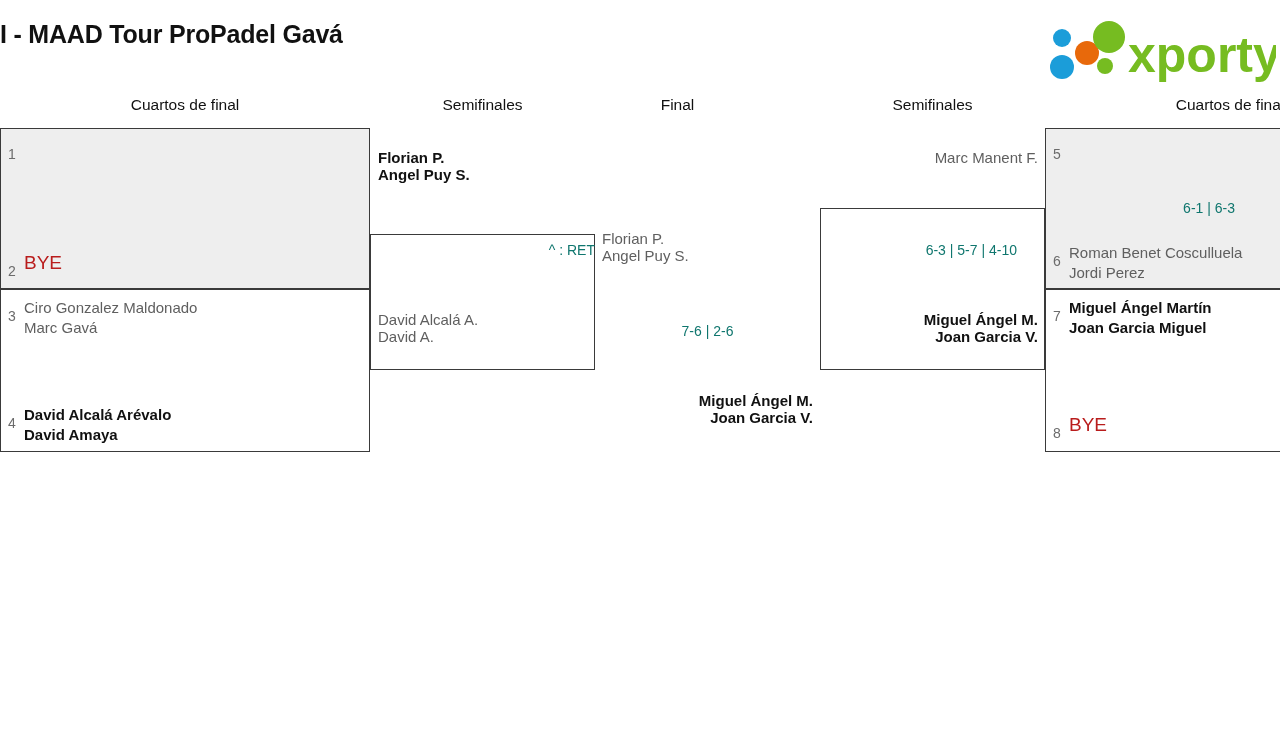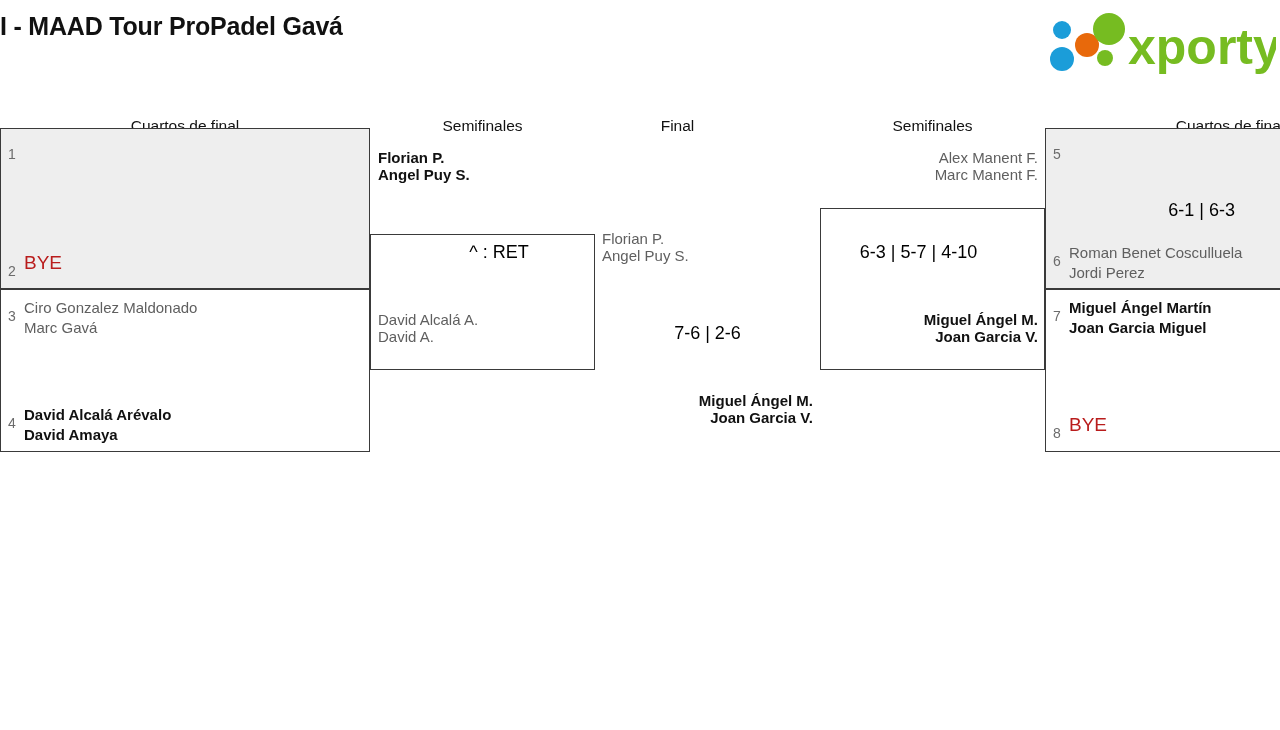--- a/index.html
+++ b/index.html
@@ -13,7 +13,7 @@
   .page { position: relative; width: 1280px; height: 730px; }
 
   
-  .header { position: absolute; left: 0; top: 8px; width: 1280px; height: 76px; }
+  .header { position: absolute; left: 0; top: 16px; width: 1280px; height: 76px; }
   .title-block {
     position: absolute; left: 0; top: 2px;
     font-size: 25px; font-weight: 700; line-height: 33px;

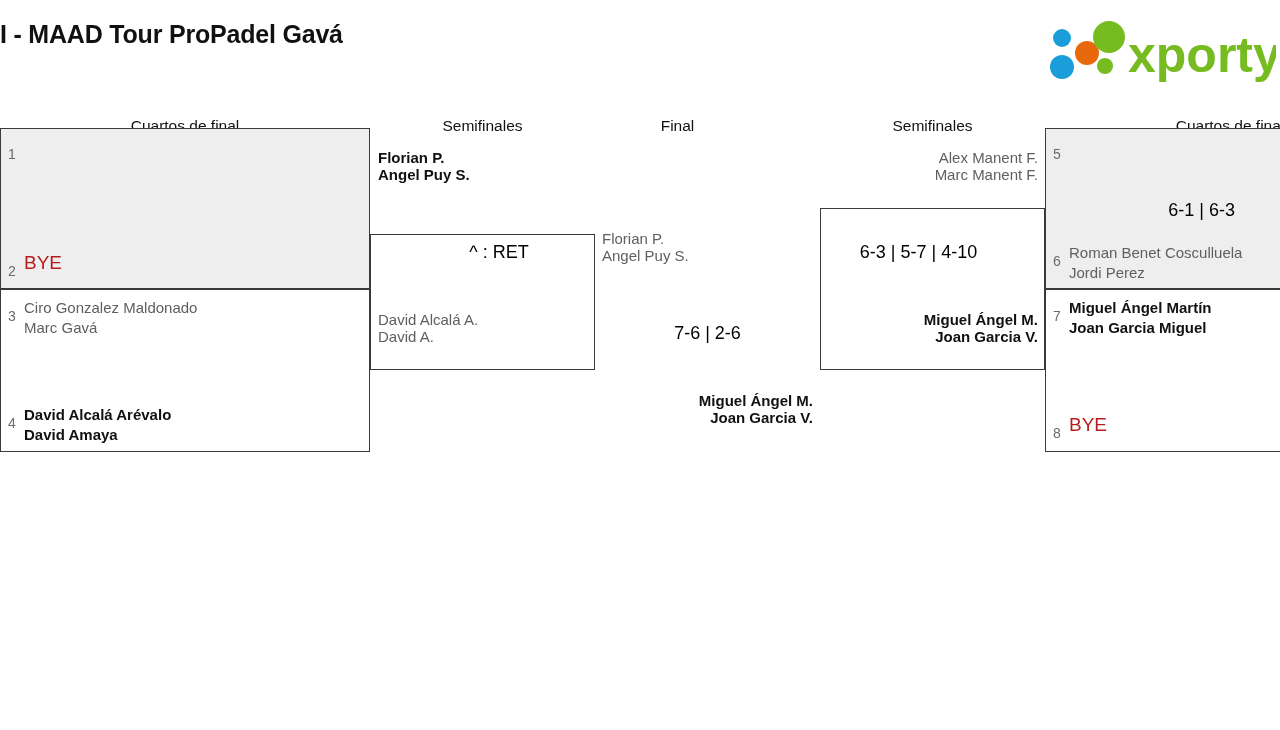--- a/index.html
+++ b/index.html
@@ -28,7 +28,7 @@
   .round-head {
     position: absolute; top: 96px;
     font-size: 15.5px; font-weight: 400; color: #111111;
-    text-align: center; white-space: nowrap; margin-top: 21px;
+    text-align: center; white-space: nowrap;
   }
   .rh-qf-l  { left: 0px;    width: 370px; }
   .rh-sf-l  { left: 370px;  width: 225px; }

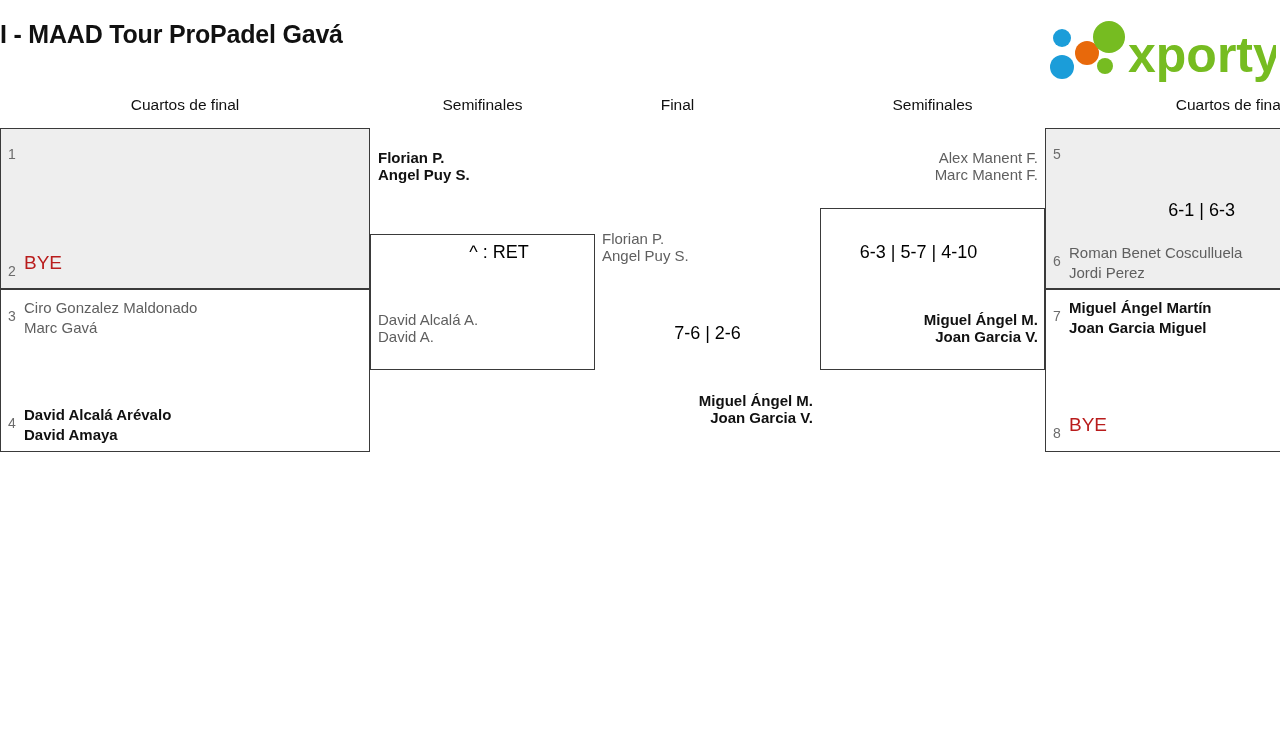--- a/index.html
+++ b/index.html
@@ -178,7 +178,6 @@
   </div>
 
   <div class="e-sfr-top">
-    <span class="nm lose">Alex Manent F.</span>
     <span class="nm lose">Marc Manent F.</span>
   </div>
   <div class="score sc-sfr">6-3 | 5-7 | 4-10</div>

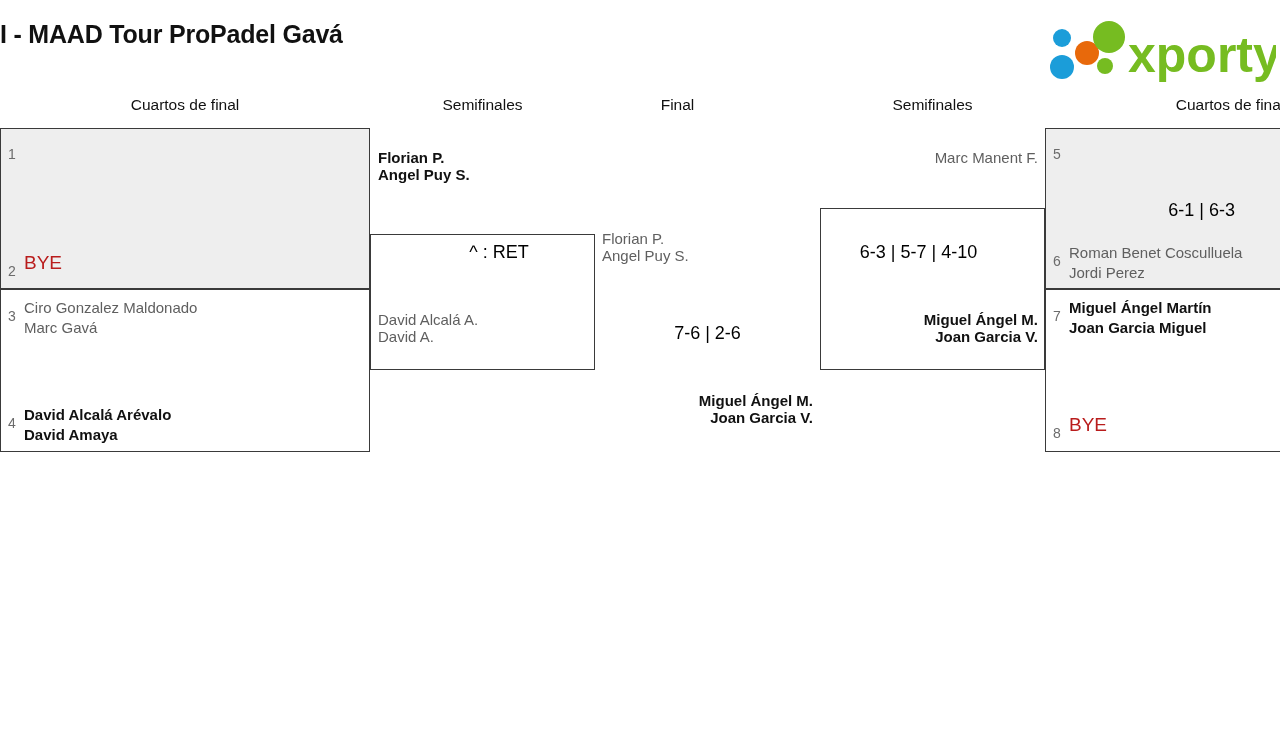--- a/index.html
+++ b/index.html
@@ -65,7 +65,7 @@
   .bye  { color: #b91c1c; font-weight: 400; font-size: 19px; line-height: 19px; }
 
   .score {
-    position: absolute; font-size: 18px; color: #000000; white-space: nowrap;
+    position: absolute; font-size: 14px; color: #0f766e; white-space: nowrap;
   }
 
   

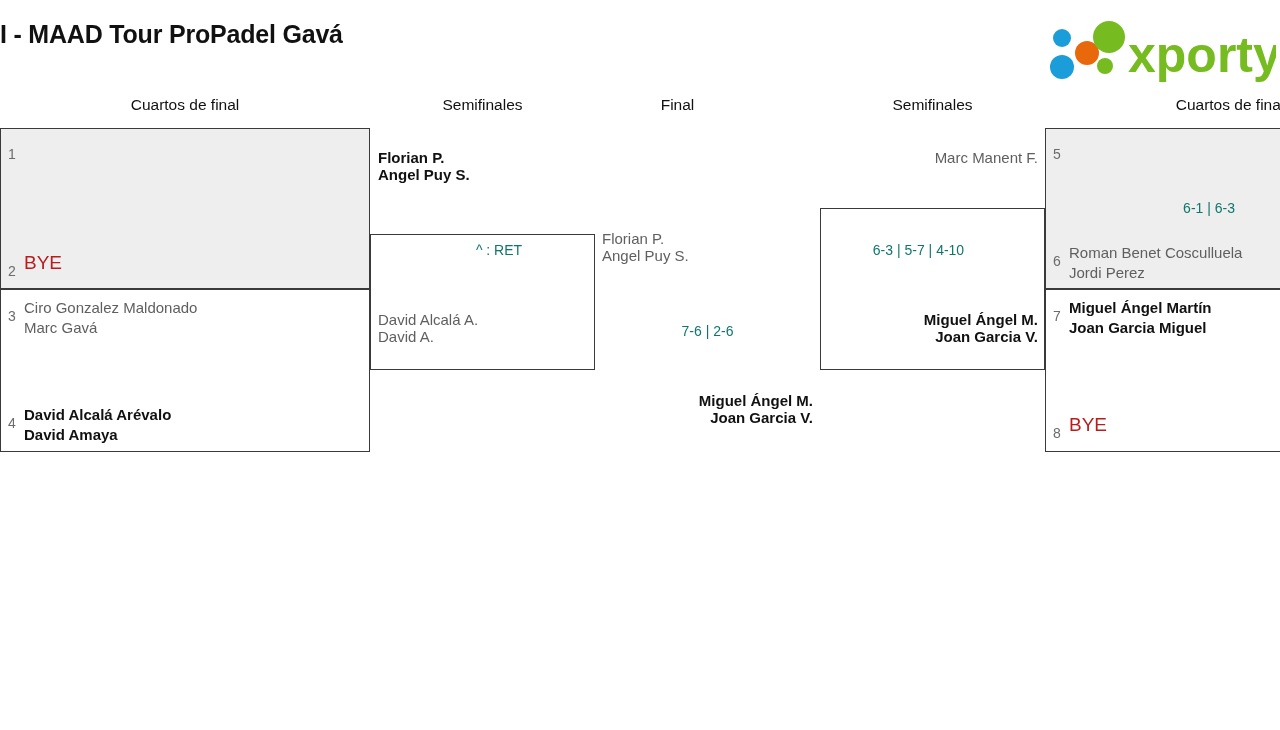--- a/index.html
+++ b/index.html
@@ -85,7 +85,7 @@
   
   .e-sfl-top  { position: absolute; left: 378px; top: 149px; }
   .e-sfl-bot  { position: absolute; left: 378px; top: 311px; }
-  .sc-sfl { left: 370px; top: 242px; width: 225px; text-align: center; padding-left: 33px; }
+  .sc-sfl { left: 370px; top: 242px; width: 225px; text-align: right; padding-left: 33px; }
 
   
   .e-sfr-top { position: absolute; left: 795px; top: 149px; width: 243px; text-align: right; }

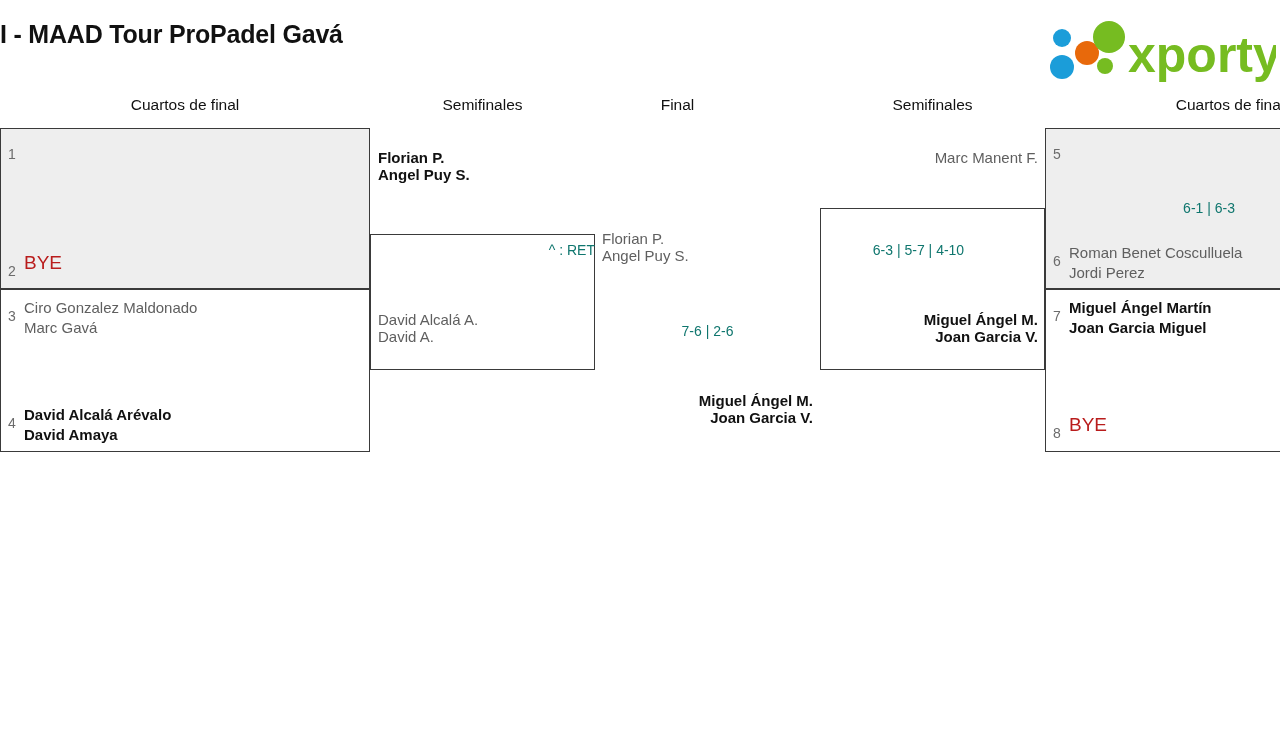--- a/index.html
+++ b/index.html
@@ -90,7 +90,7 @@
   
   .e-sfr-top { position: absolute; left: 795px; top: 149px; width: 243px; text-align: right; }
   .e-sfr-bot { position: absolute; left: 795px; top: 311px; width: 243px; text-align: right; }
-  .sc-sfr { left: 820px; top: 242px; width: 197px; text-align: center; }
+  .sc-sfr { left: 820px; top: 242px; width: 197px; text-align: right; }
 
   
   .e-fin-left  { position: absolute; left: 602px; top: 230px; text-align: left; }

